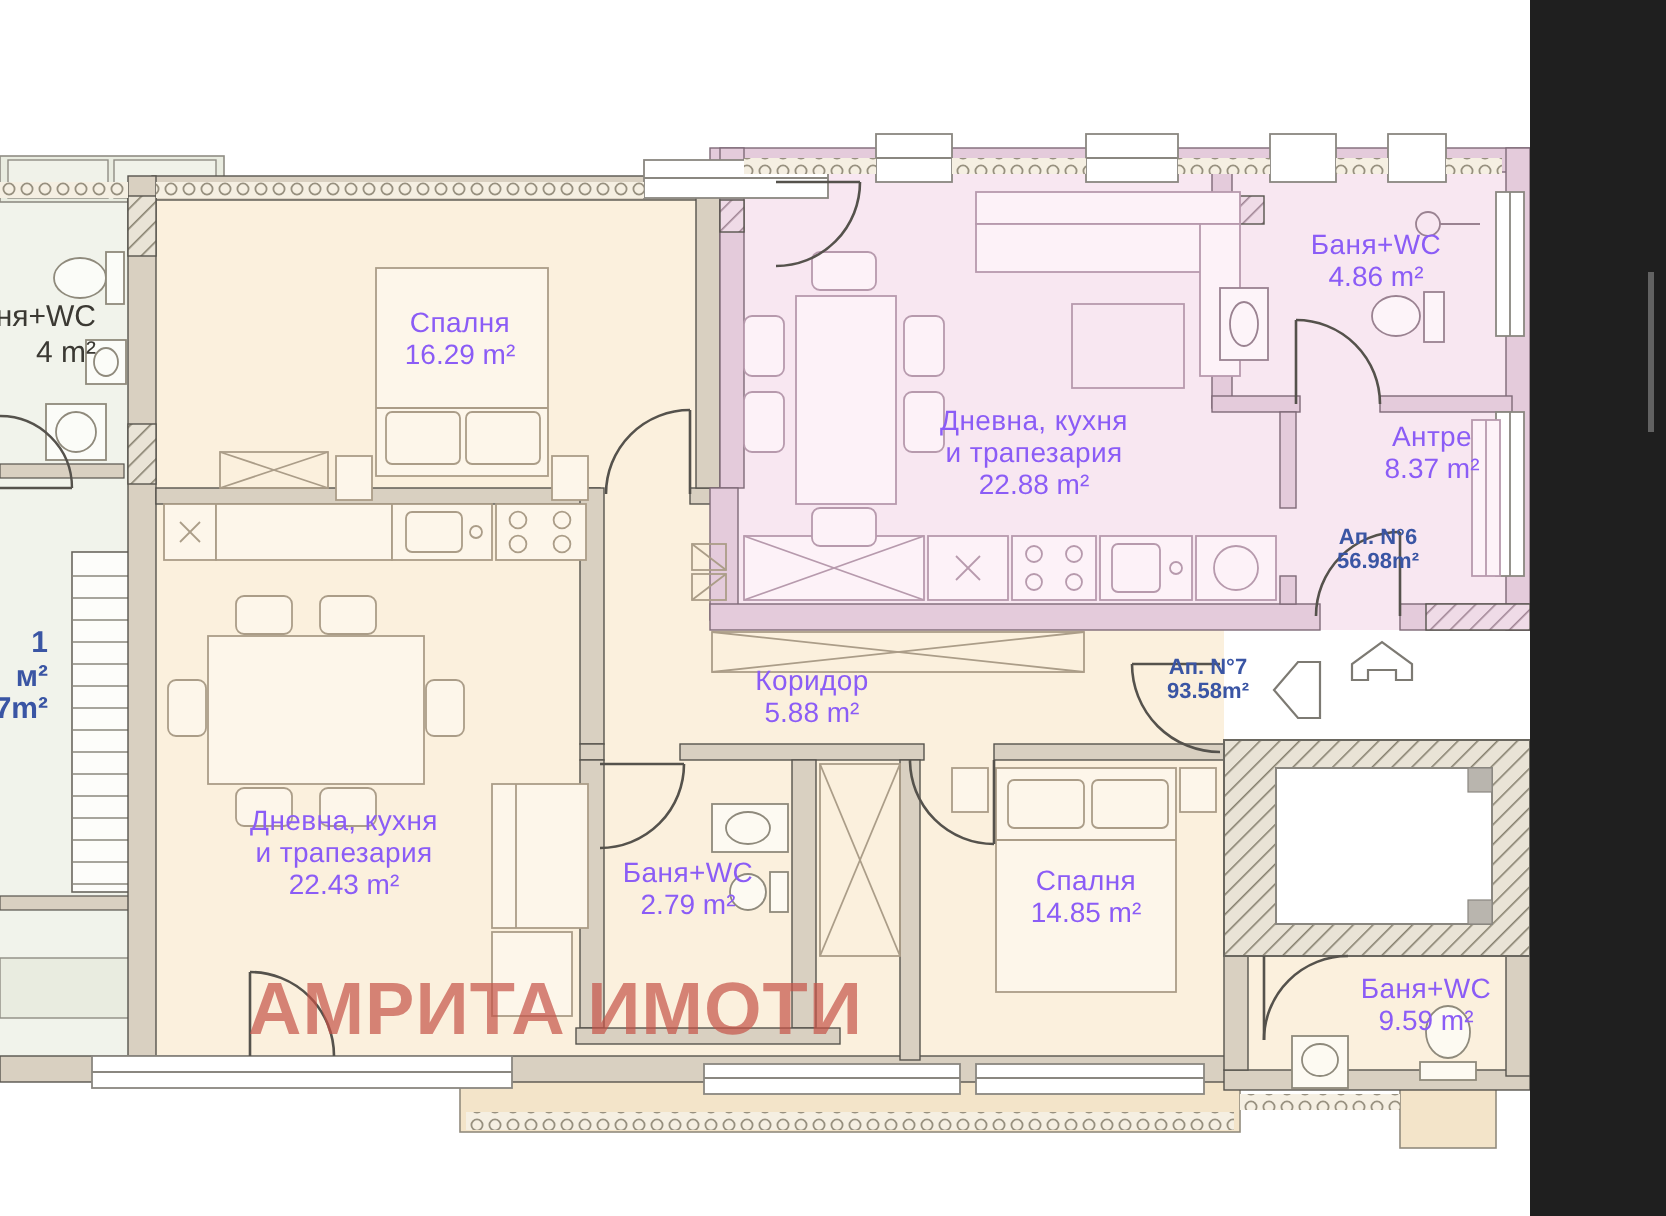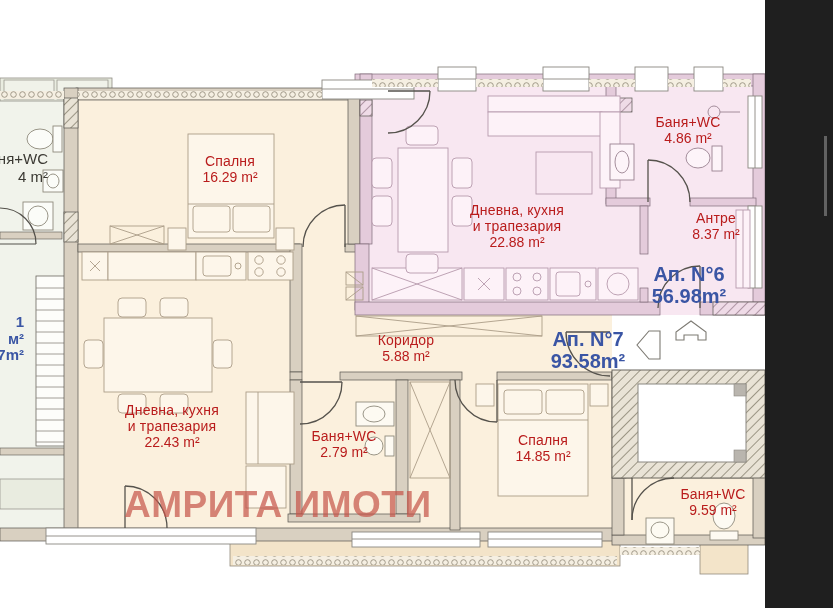--- a/index.html
+++ b/index.html
@@ -7,7 +7,7 @@
           font-family:"Liberation Sans",sans-serif;}
   .plan-svg{position:absolute;left:0;top:0;}
   .room-label{position:absolute;transform:translateX(-50%);text-align:center;
-    font-size:14px;line-height:1.15;color:#b91c1c;white-space:nowrap;z-index:5;}
+    font-size:14px;line-height:1.15;color:#8b5cf6;white-space:nowrap;z-index:5;}
   .room-label .nm{letter-spacing:.2px;}
   .apt-label{position:absolute;transform:translateX(-50%);text-align:center;font-weight:bold;
     font-size:20px;line-height:1.12;color:#3a55a4;white-space:nowrap;z-index:5;}

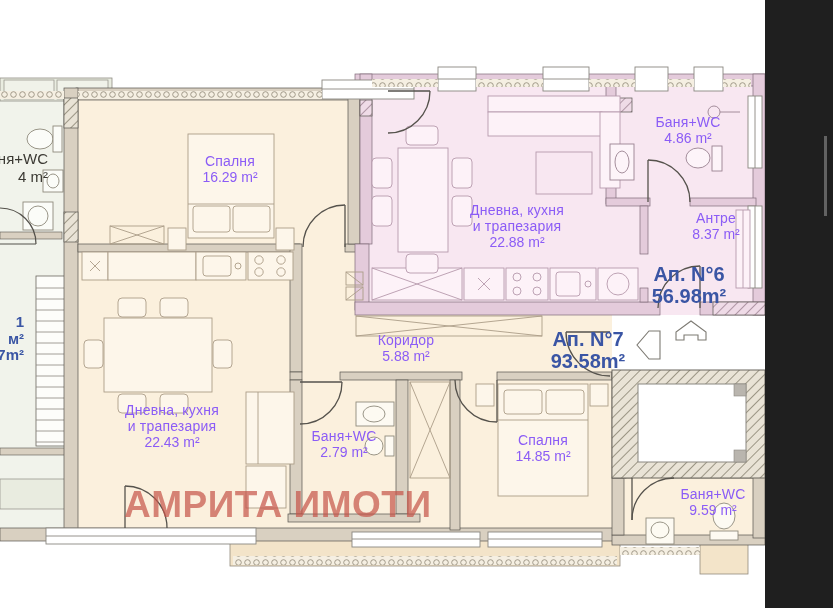--- a/index.html
+++ b/index.html
@@ -10,7 +10,7 @@
     font-size:14px;line-height:1.15;color:#8b5cf6;white-space:nowrap;z-index:5;}
   .room-label .nm{letter-spacing:.2px;}
   .apt-label{position:absolute;transform:translateX(-50%);text-align:center;font-weight:bold;
-    font-size:20px;line-height:1.12;color:#3a55a4;white-space:nowrap;z-index:5;}
+    font-size:11px;line-height:1.12;color:#3a55a4;white-space:nowrap;z-index:5;}
   .partial-room{position:absolute;left:-62px;top:150px;width:110px;text-align:right;
     font-size:15px;line-height:1.2;color:#3b3933;z-index:5;}
   .partial-apt{position:absolute;left:-58px;top:314px;width:82px;text-align:right;

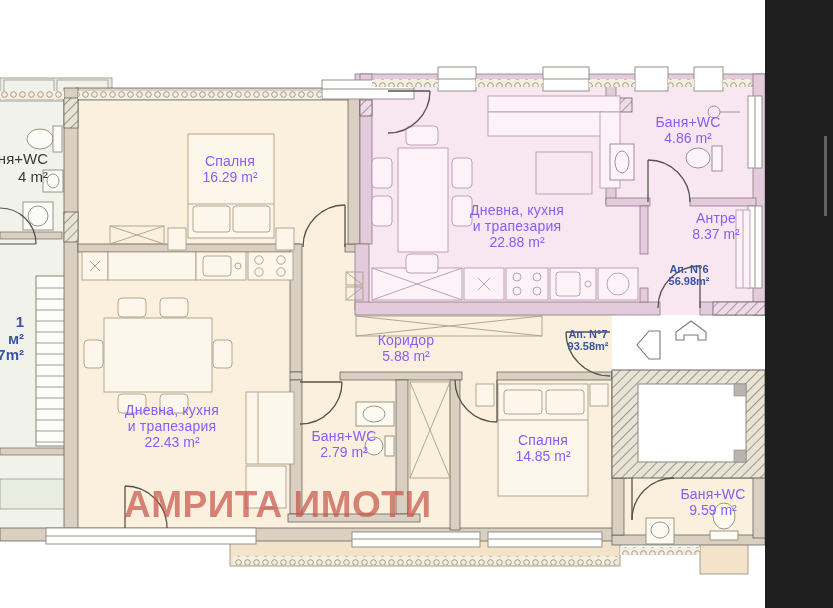--- a/index.html
+++ b/index.html
@@ -402,7 +402,7 @@
     <div>Ап. N°6</div>
       <div>56.98m²</div>
   </div>
-  <div class="apt-label" style="left:588px;top:328px">
+  <div class="apt-label" style="left:604px;top:328px">
     <div>Ап. N°7</div>
       <div>93.58m²</div>
   </div>

